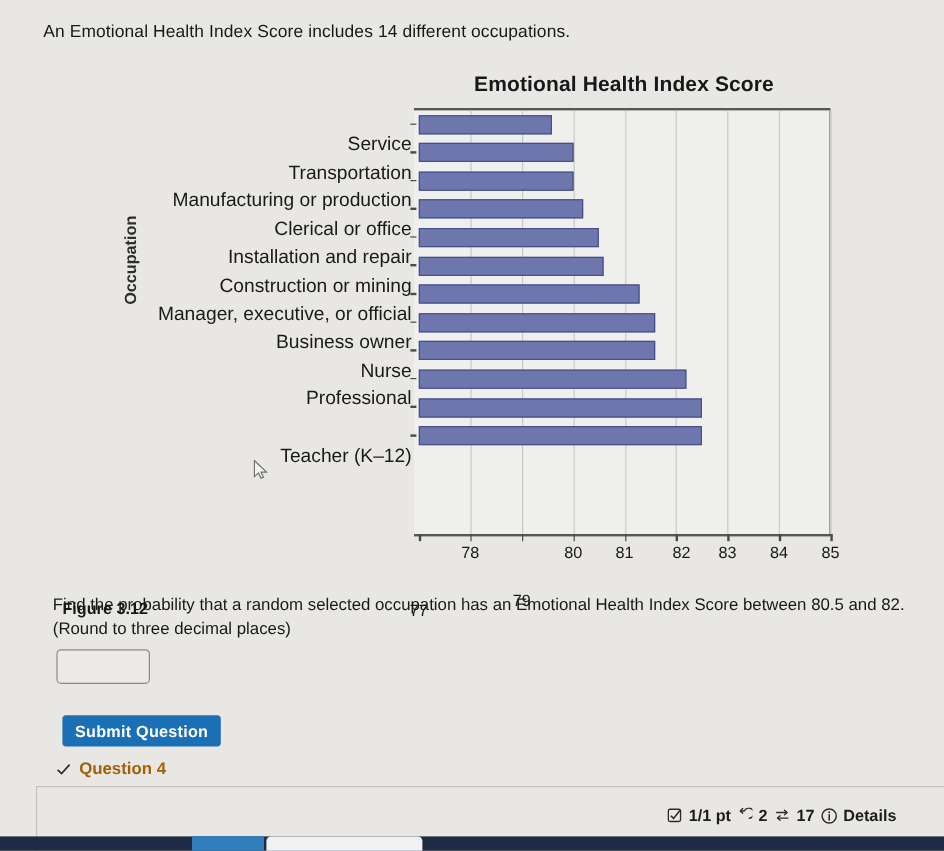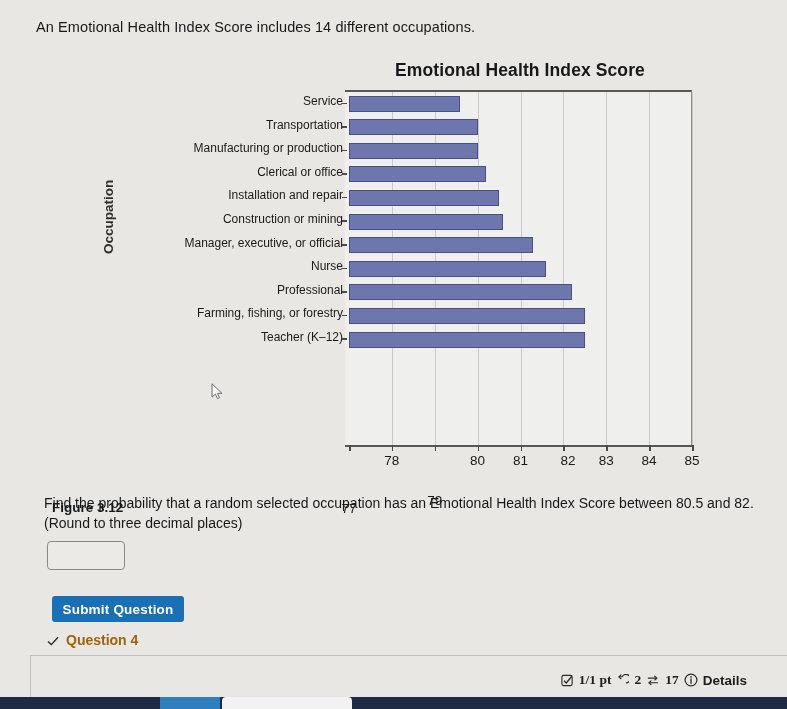--- a/index.html
+++ b/index.html
@@ -99,9 +99,9 @@
   .cat-label {
     position: absolute;
     right: 348px;
-    top: 2px;
+    top: 20px;
     white-space: nowrap;
-    font-size: 12px;
+    font-size: 16px;
     color: #1a1a1a;
     text-align: center;
   }

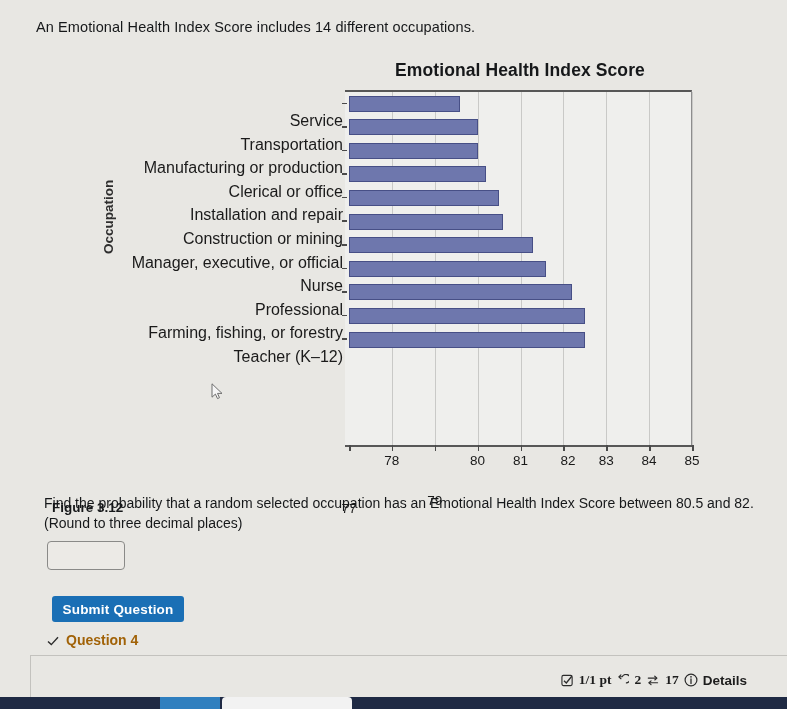--- a/index.html
+++ b/index.html
@@ -325,6 +325,11 @@
           <div class="cat-label">Manager, executive, or official</div>
           <div class="cat-tick"></div>
           <div class="bar" style="width: 184.362px; background: rgb(110, 119, 173);"></div>
+        </div>
+        <div class="bar-row">
+          <div class="cat-label">Business owner</div>
+          <div class="cat-tick"></div>
+          <div class="bar" style="width: 197.225px; background: rgb(110, 119, 173);"></div>
         </div>
         <div class="bar-row">
           <div class="cat-label">Nurse</div>

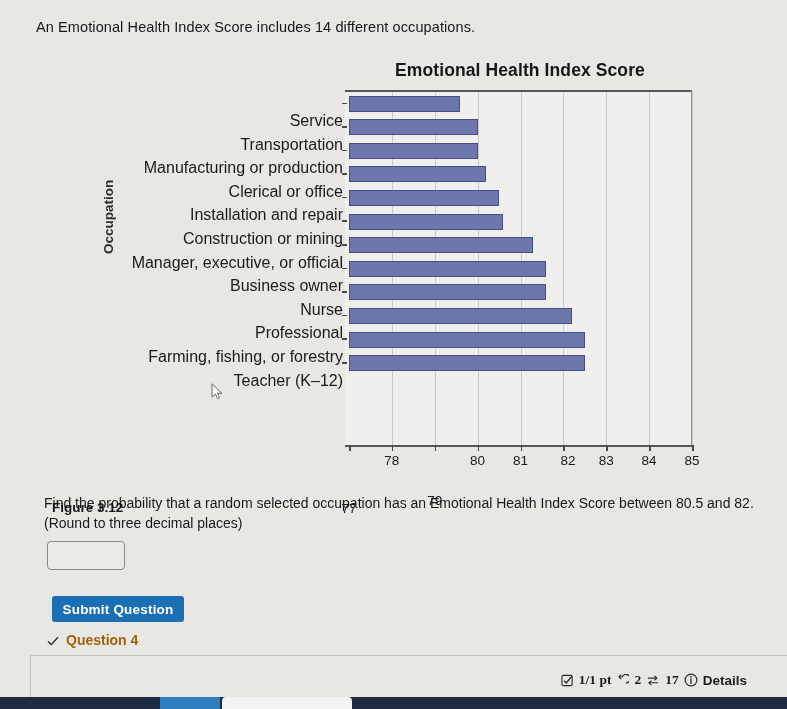--- a/index.html
+++ b/index.html
@@ -342,7 +342,6 @@
           <div class="bar" style="width: 222.95px; background: rgb(110, 119, 173);"></div>
         </div>
         <div class="bar-row">
-          <div class="cat-label">Farming, fishing, or forestry</div>
           <div class="cat-tick"></div>
           <div class="bar" style="width: 235.812px; background: rgb(110, 119, 173);"></div>
         </div>

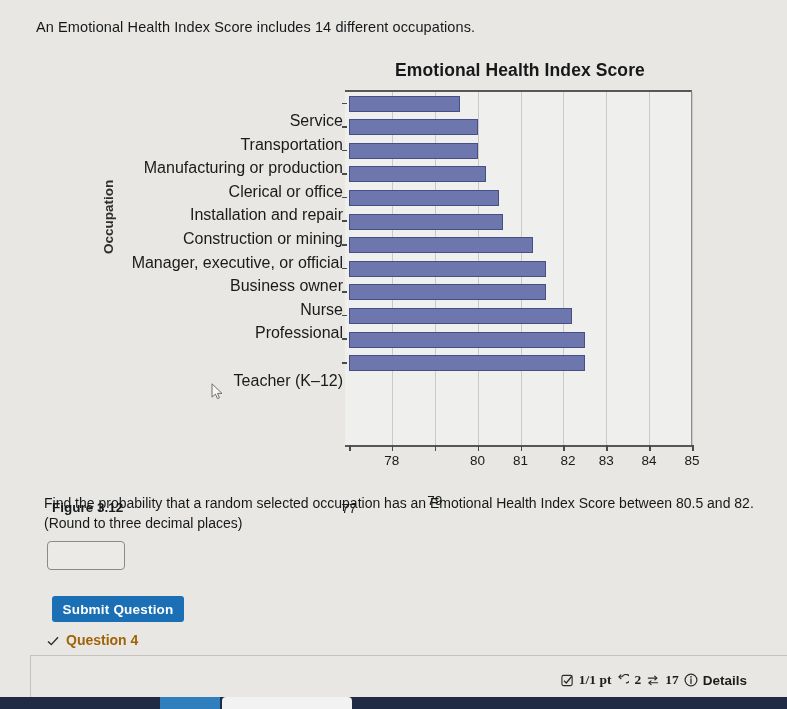--- a/index.html
+++ b/index.html
@@ -228,7 +228,7 @@
     font-size: 13.5px;
     color: #1d1d1d;
   }
-  #question-meta .meta-text { font-weight: 600; font-family: Liberation Serif, serif; }
+  #question-meta .meta-text { font-weight: 600; }
   #details-link { font-weight: 600; }
   .ico { display: inline-flex; align-items: center; }
 

